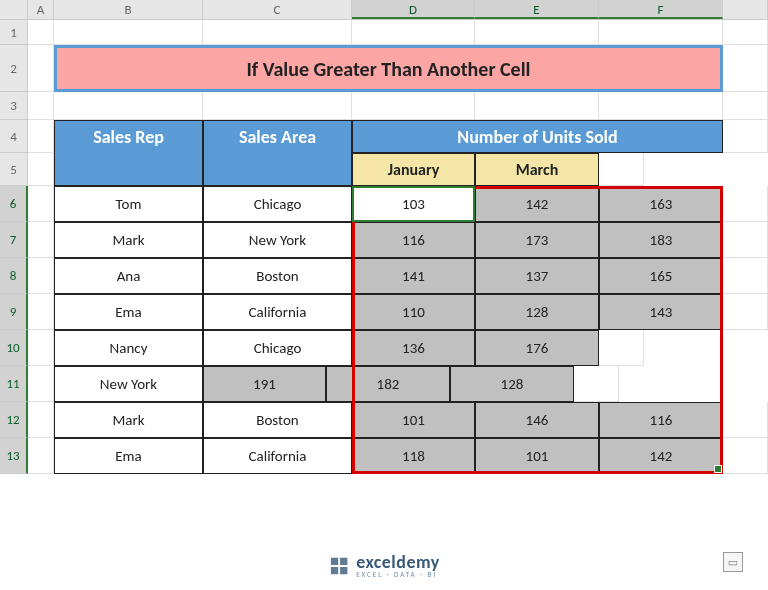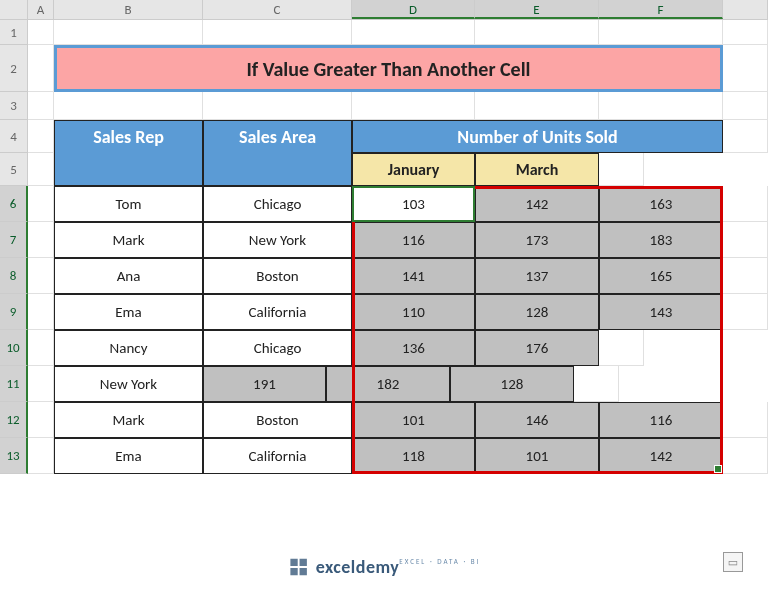--- a/index.html
+++ b/index.html
@@ -155,7 +155,7 @@
   font-size: 14px;
 }
 .logo svg { display: block; }
-.logo-text { display: flex; flex-direction: row; line-height: 1; }
+.logo-text { display: flex; flex-direction: column; line-height: 1; }
 .logo-text .main { font-size: 18px; font-weight: bold; color: #3a5a7a; letter-spacing: 0.5px; }
 .logo-text .sub { font-size: 7px; letter-spacing: 2px; color: #6a8aaa; }
 .footer-icon {

